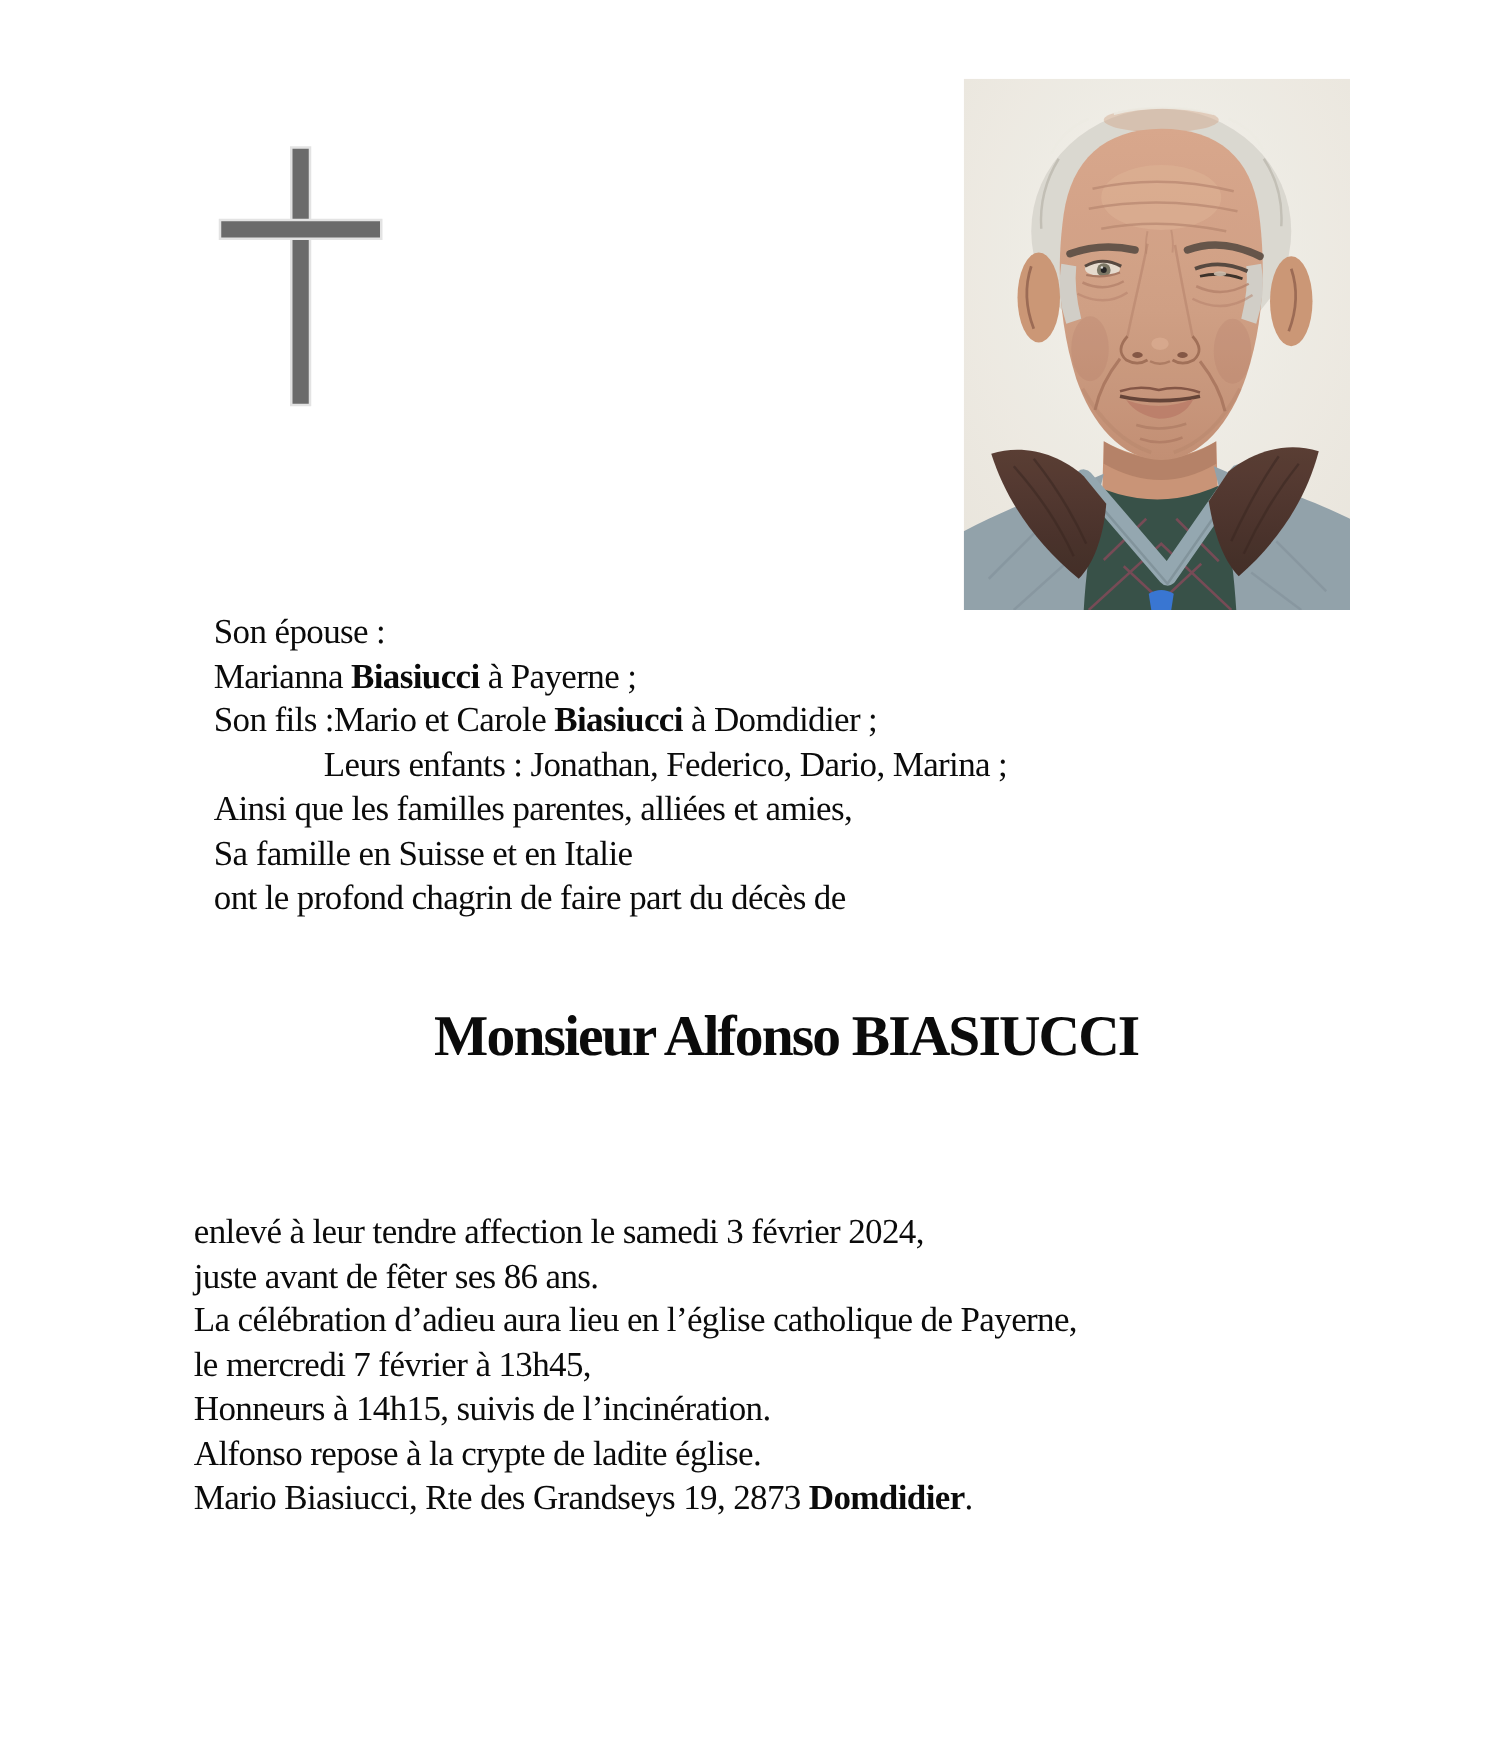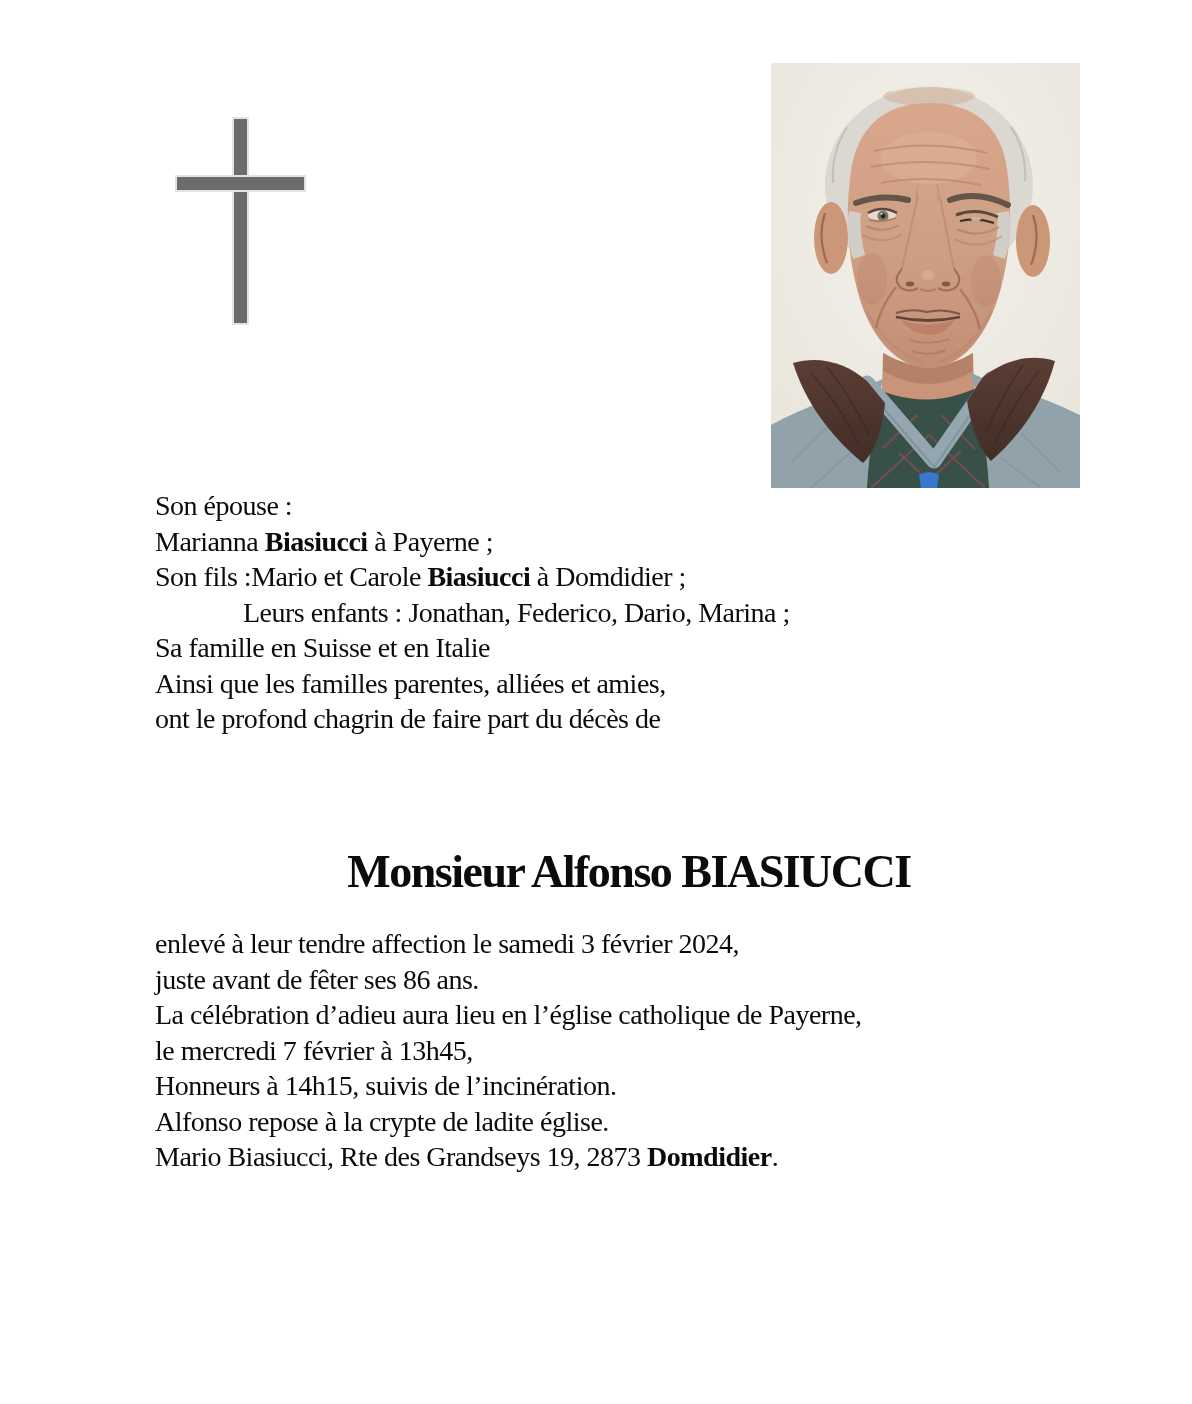--- a/index.html
+++ b/index.html
@@ -30,7 +30,7 @@
 
   
   .textblock { font-size:28px; line-height:35.5px; letter-spacing:-0.5px; }
-  .family  { position:absolute; left:155px; top:488px; width:940px; }
+  .family  { position:absolute; left:171px; top:488px; width:940px; }
   .details { position:absolute; left:155px; top:926px; width:1000px; }
   .line { white-space:pre-wrap; }
   .line.indent { padding-left:88px; }

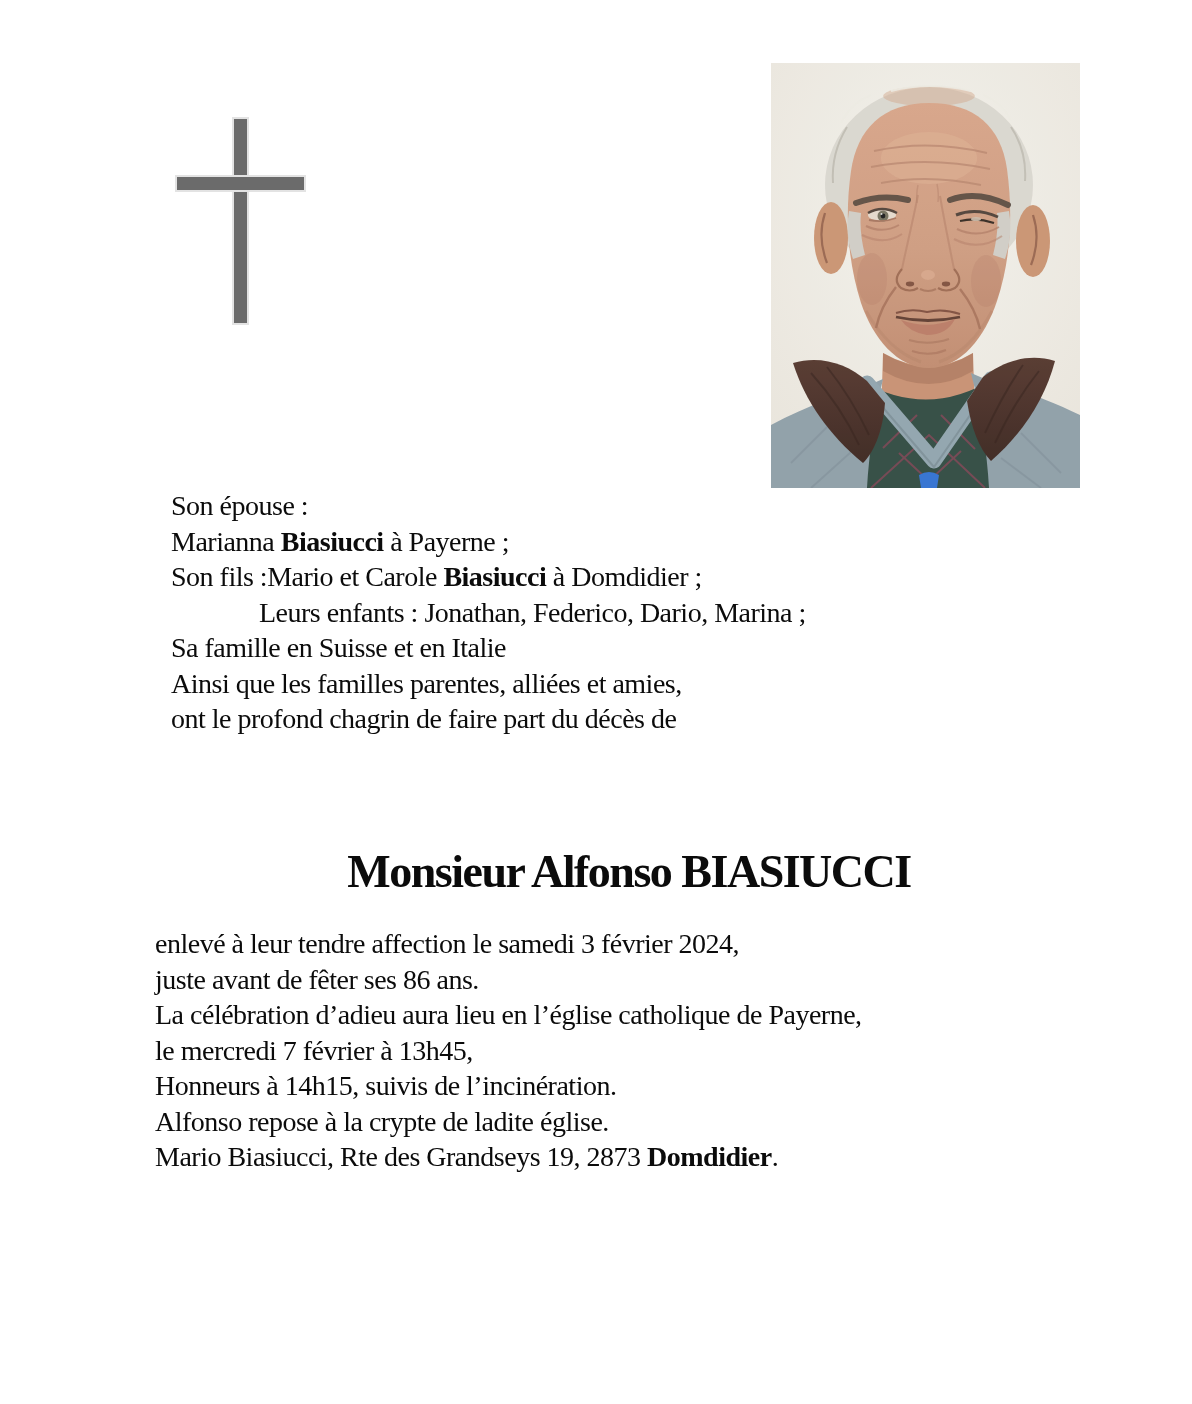--- a/index.html
+++ b/index.html
@@ -197,8 +197,8 @@
       <div class="line"><span>Marianna </span><span class="b">Biasiucci</span><span> à Payerne ;</span></div>
       <div class="line"><span>Son fils :Mario et Carole </span><span class="b">Biasiucci</span><span> à Domdidier ;</span></div>
       <div class="line indent"><span>Leurs enfants : Jonathan, Federico, Dario, Marina ;</span></div>
+      <div class="line"><span>Ainsi que les familles parentes, alliées et amies,</span></div>
       <div class="line"><span>Sa famille en Suisse et en Italie</span></div>
-      <div class="line"><span>Ainsi que les familles parentes, alliées et amies,</span></div>
       <div class="line"><span>ont le profond chagrin de faire part du décès de</span></div>
     </div>
 

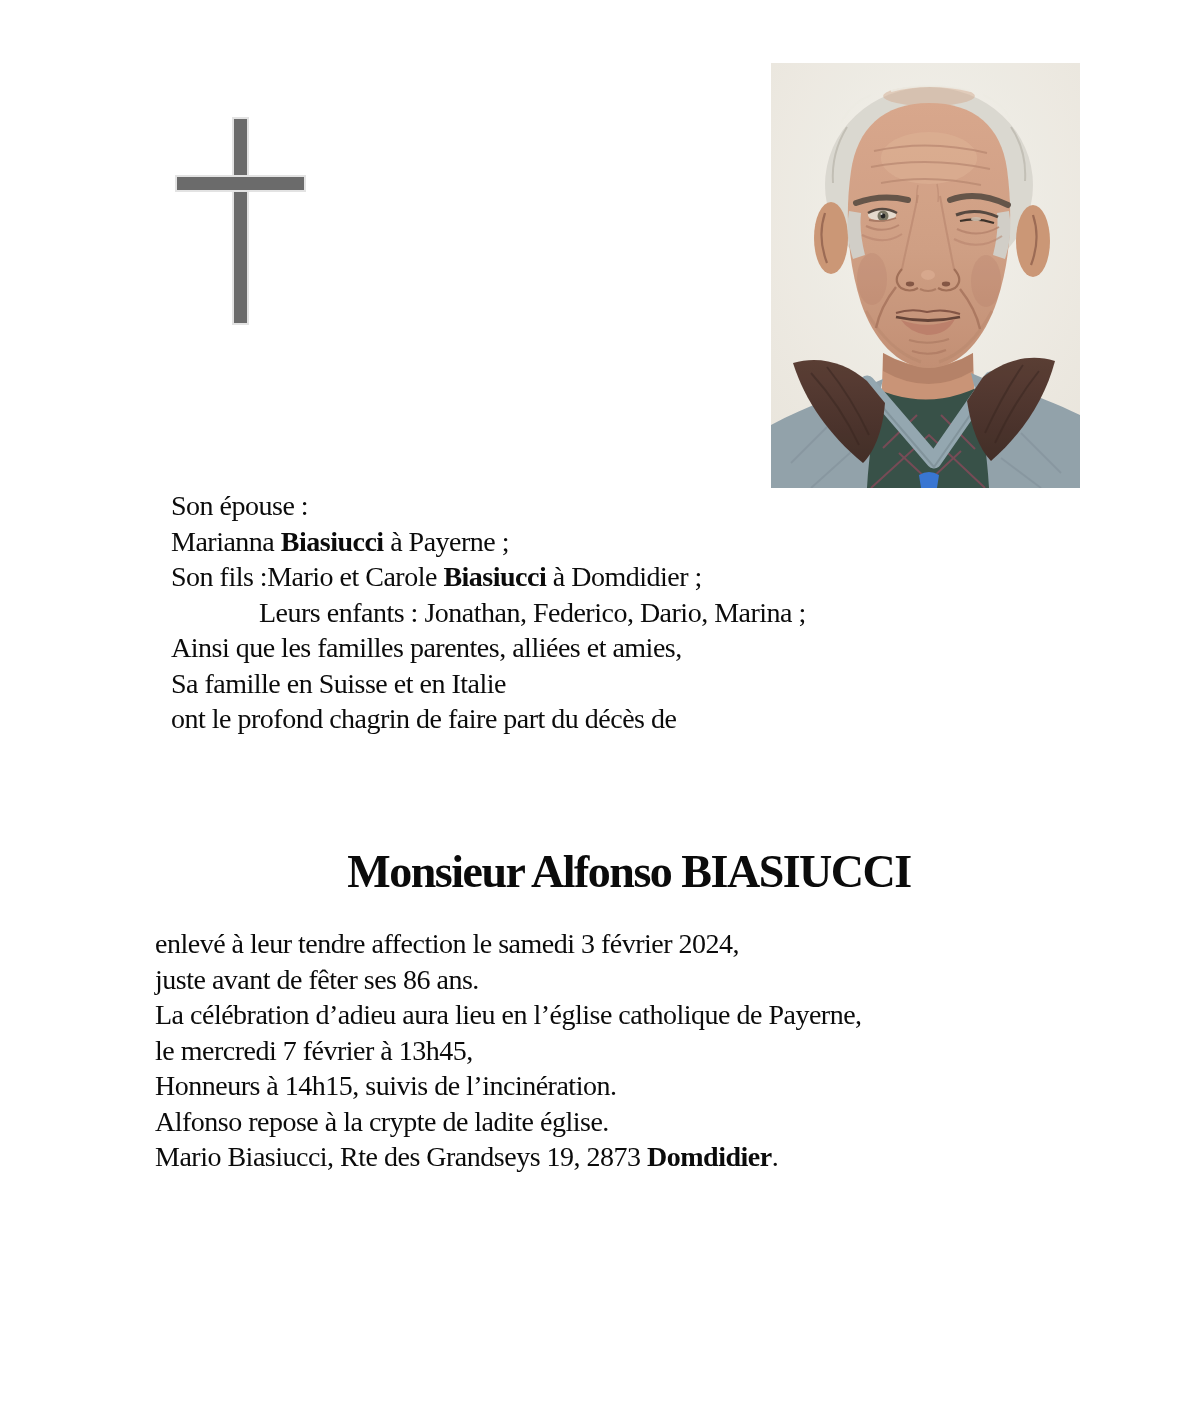--- a/index.html
+++ b/index.html
@@ -37,7 +37,7 @@
   .b { font-weight:bold;text-align:right; }
 
   .title {
-    position:absolute; left:155px; top:815px; width:948px;
+    position:absolute; left:155px; top:772px; width:948px;
     text-align:center;
     font-size:46px; line-height:52px; font-weight:bold; letter-spacing:-1.5px;
   }

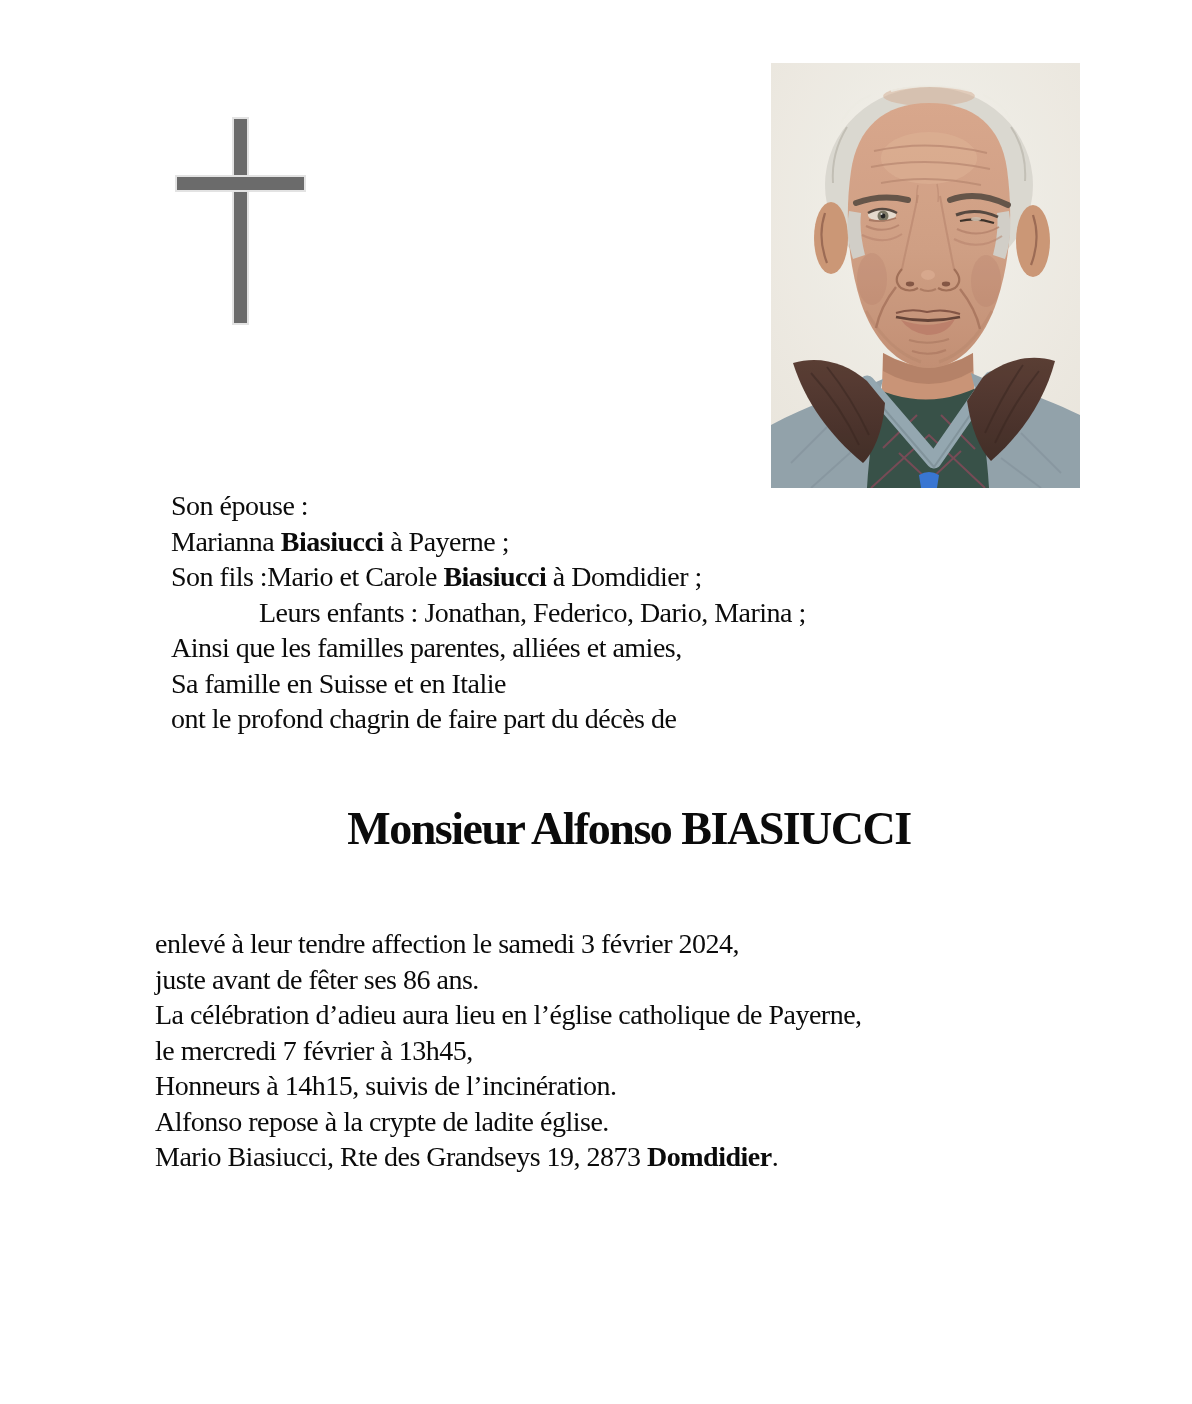--- a/index.html
+++ b/index.html
@@ -31,7 +31,7 @@
   
   .textblock { font-size:28px; line-height:35.5px; letter-spacing:-0.5px; }
   .family  { position:absolute; left:171px; top:488px; width:940px; }
-  .details { position:absolute; left:155px; top:926px; width:1000px; }
+  .details { position:absolute; left:155px; top:968px; width:1000px; }
   .line { white-space:pre-wrap; }
   .line.indent { padding-left:88px; }
   .b { font-weight:bold;text-align:right; }

